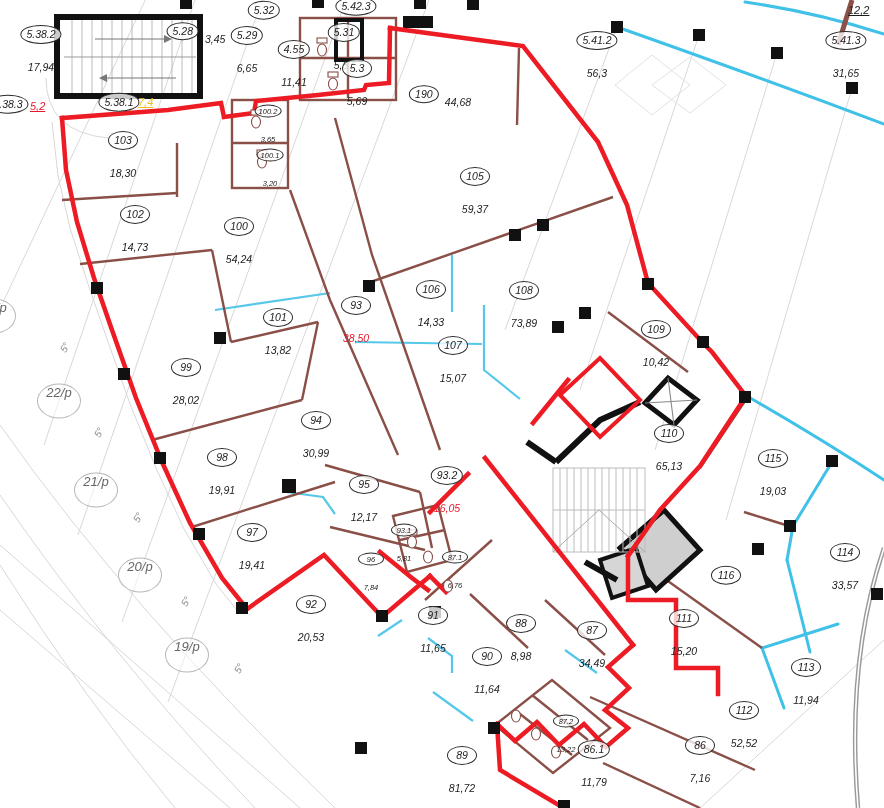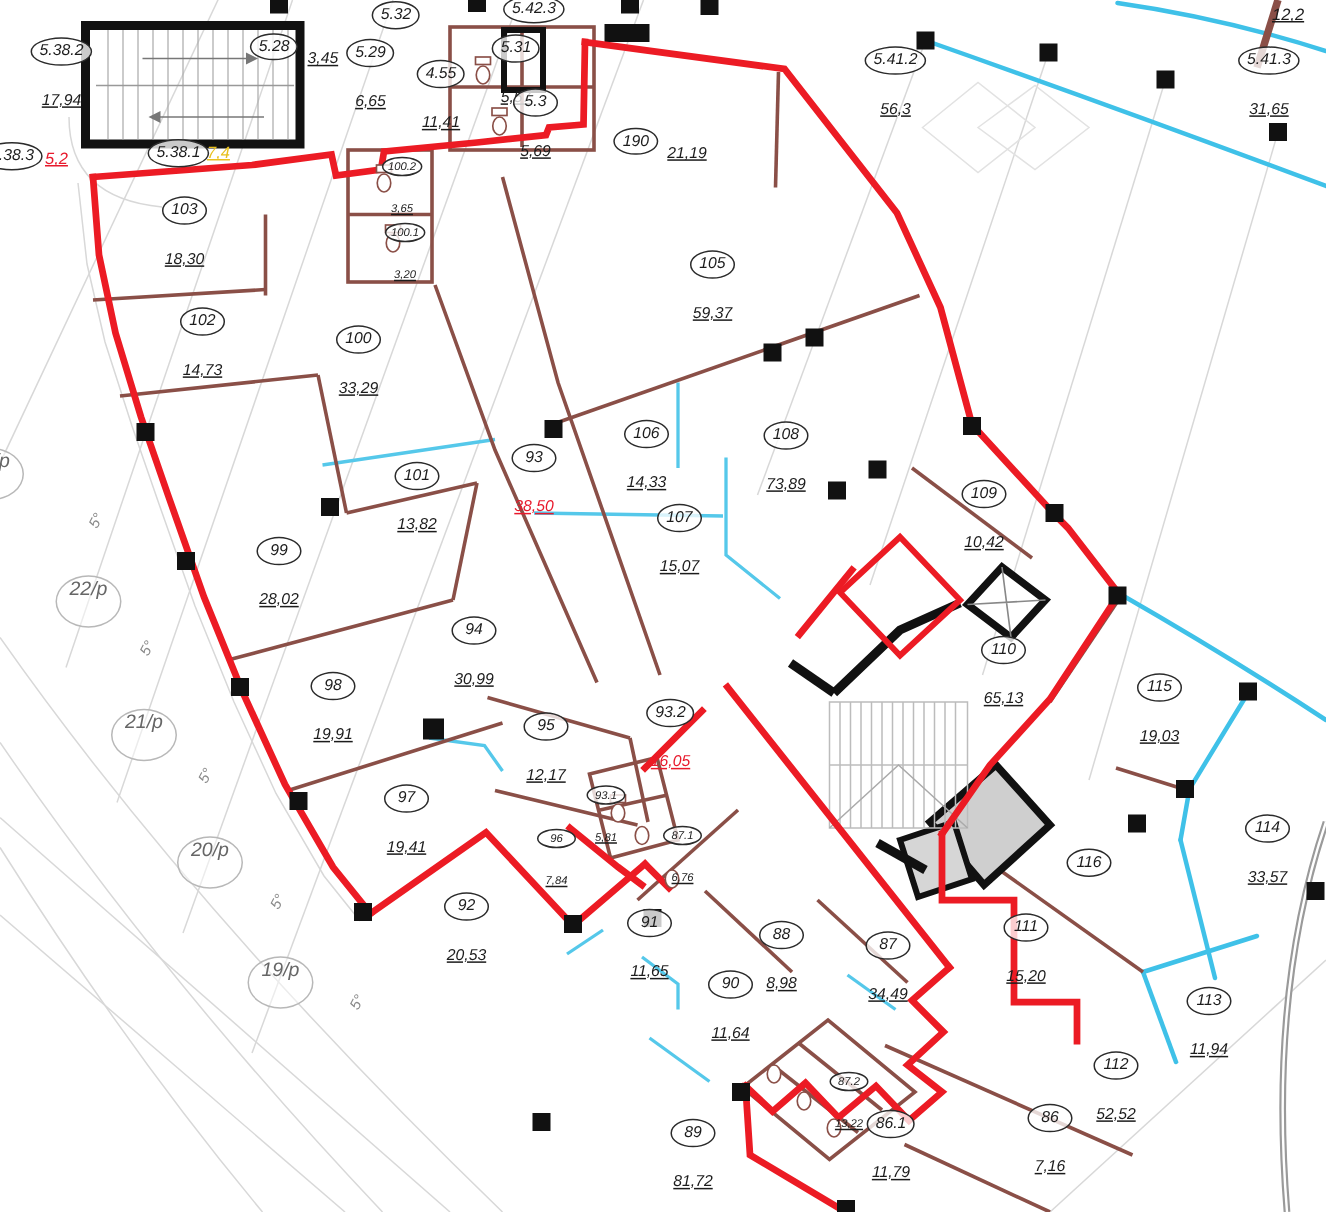--- a/index.html
+++ b/index.html
@@ -12,7 +12,7 @@
         z-index:5;pointer-events:none;white-space:nowrap}
   .room .num{display:inline-block;min-width:18px;padding:2px 5px;border:1.2px solid #2b2b2b;
         border-radius:50%;background:rgba(255,255,255,.78)}
-  .room .area{display:block;margin-top:17px;text-decoration:underline}
+  .room .area{display:block;margin-top:17px;}
   .room.side .num,.room.side .area{display:inline-block;vertical-align:middle}
   .room.side .area{margin-left:6px}
   .room.red-area .area{color:#e8192c}

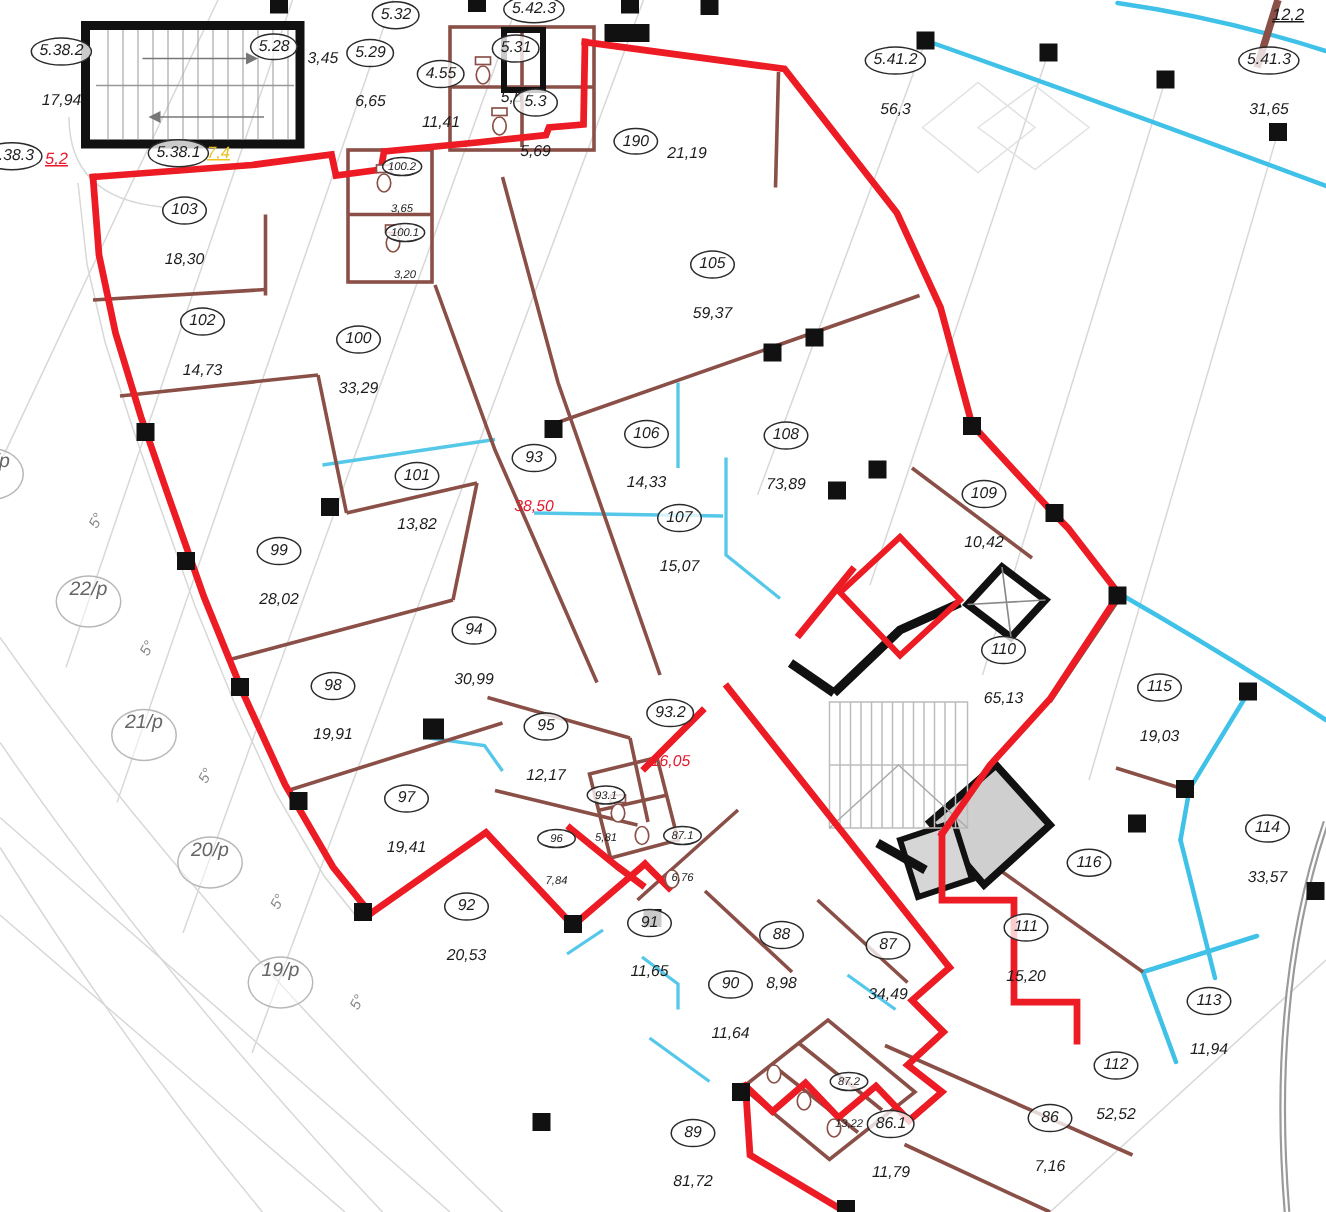--- a/index.html
+++ b/index.html
@@ -248,7 +248,7 @@
 <div class="room" style="left:357px;top:83px"><span class="num">5.3</span><span class="area">5,69</span></div>
 <div class="room" style="left:119px;top:102px"><span class="num">5.38.1</span></div>
 <div class="room" style="left:8px;top:104px"><span class="num">5.38.3</span></div>
-<div class="room side" style="left:440px;top:94px"><span class="num">190</span><span class="area">21,19</span></div>
+<div class="room side" style="left:440px;top:94px"><span class="num">190</span><span class="area">44,68</span></div>
 <div class="room" style="left:597px;top:55px"><span class="num">5.41.2</span><span class="area">56,3</span></div>
 <div class="room" style="left:846px;top:55px"><span class="num">5.41.3</span><span class="area">31,65</span></div>
 <div class="room" style="left:123px;top:155px"><span class="num">103</span><span class="area">18,30</span></div>

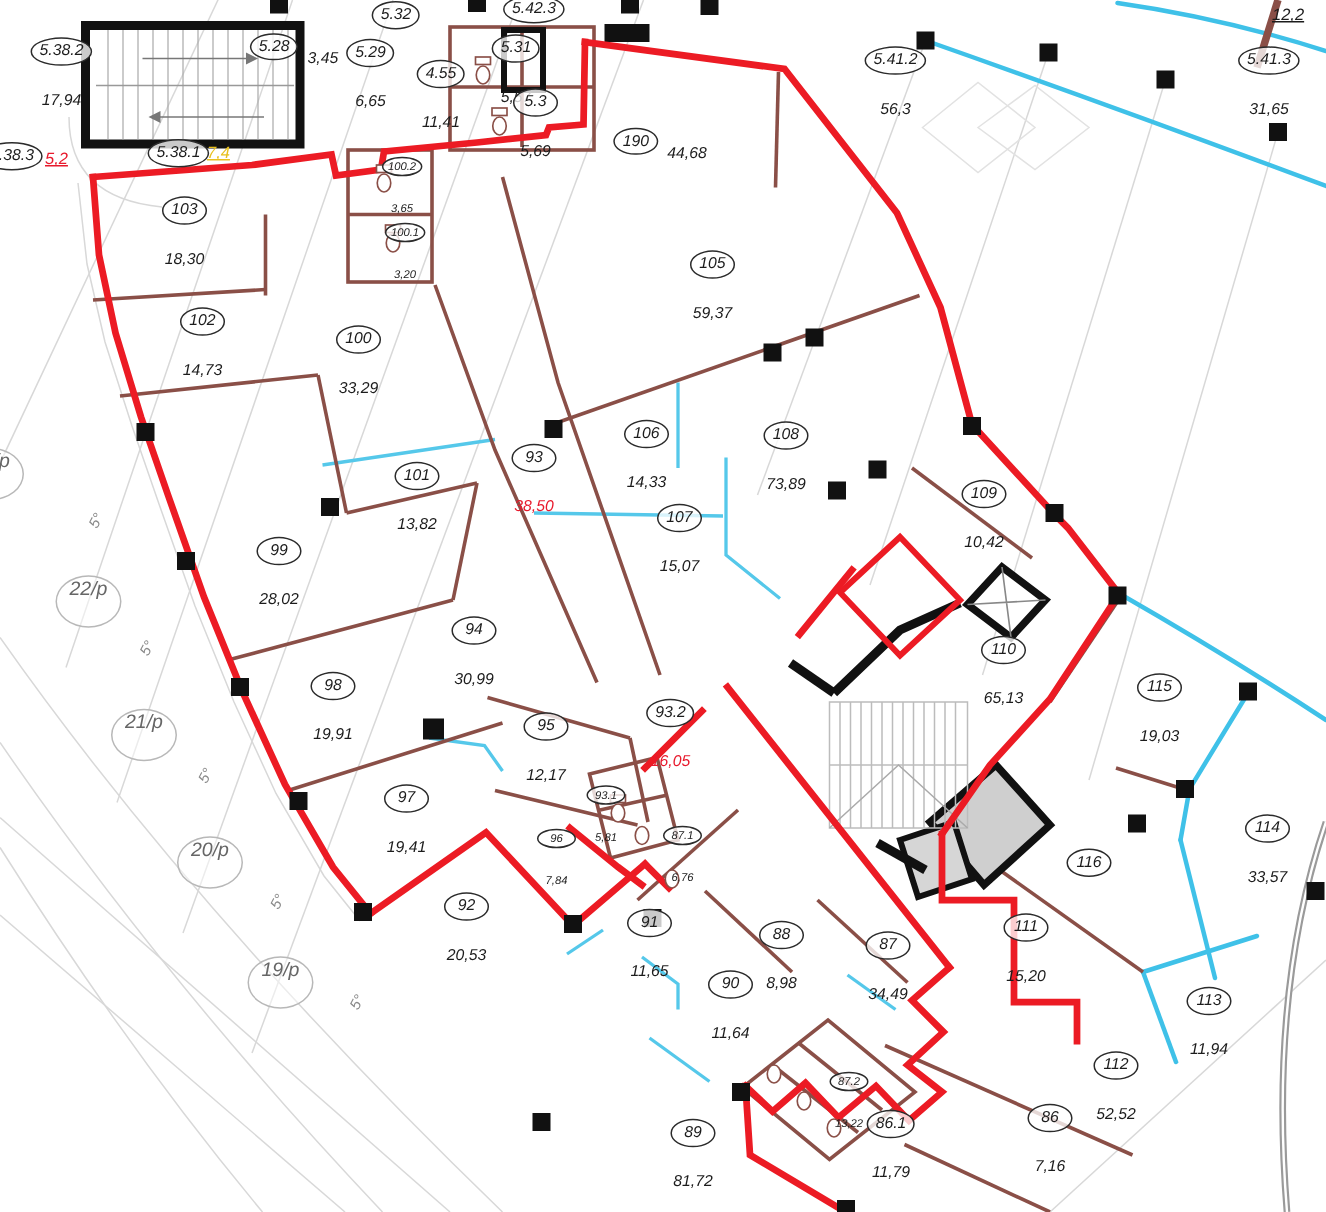--- a/index.html
+++ b/index.html
@@ -255,7 +255,7 @@
 <div class="room tiny" style="left:268px;top:124px"><span class="num">100.2</span><span class="area">3,65</span></div>
 <div class="room tiny" style="left:270px;top:168px"><span class="num">100.1</span><span class="area">3,20</span></div>
 <div class="room" style="left:135px;top:229px"><span class="num">102</span><span class="area">14,73</span></div>
-<div class="room" style="left:239px;top:241px"><span class="num">100</span><span class="area">33,29</span></div>
+<div class="room" style="left:239px;top:241px"><span class="num">100</span><span class="area">54,24</span></div>
 <div class="room" style="left:475px;top:191px"><span class="num">105</span><span class="area">59,37</span></div>
 <div class="room" style="left:431px;top:304px"><span class="num">106</span><span class="area">14,33</span></div>
 <div class="room red-area" style="left:356px;top:320px"><span class="num">93</span><span class="area">38,50</span></div>

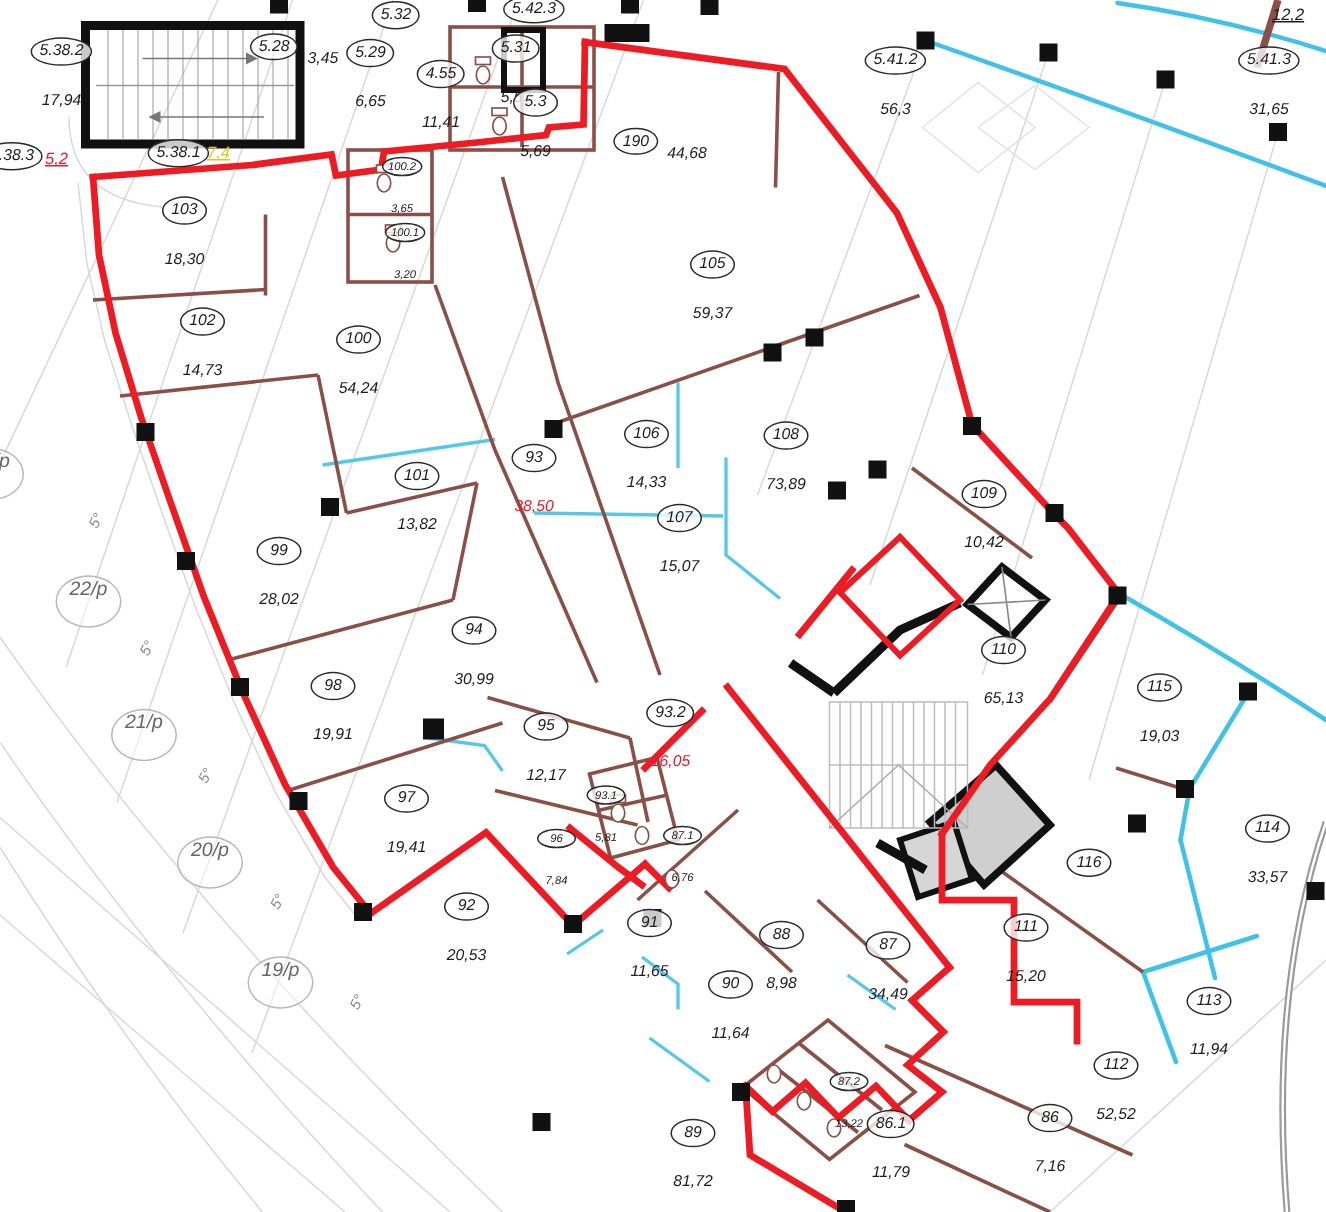--- a/index.html
+++ b/index.html
@@ -270,7 +270,7 @@
 <div class="room" style="left:773px;top:473px"><span class="num">115</span><span class="area">19,03</span></div>
 <div class="room" style="left:364px;top:499px"><span class="num">95</span><span class="area">12,17</span></div>
 <div class="room red-area" style="left:447px;top:490px"><span class="num">93.2</span><span class="area">16,05</span></div>
-<div class="room" style="left:271px;top:547px"><span class="num">97</span><span class="area">19,41</span></div>
+<div class="room" style="left:252px;top:547px"><span class="num">97</span><span class="area">19,41</span></div>
 <div class="room tiny" style="left:404px;top:543px"><span class="num">93.1</span><span class="area">5,81</span></div>
 <div class="room" style="left:845px;top:567px"><span class="num">114</span><span class="area">33,57</span></div>
 <div class="room tiny" style="left:371px;top:572px"><span class="num">96</span><span class="area">7,84</span></div>

